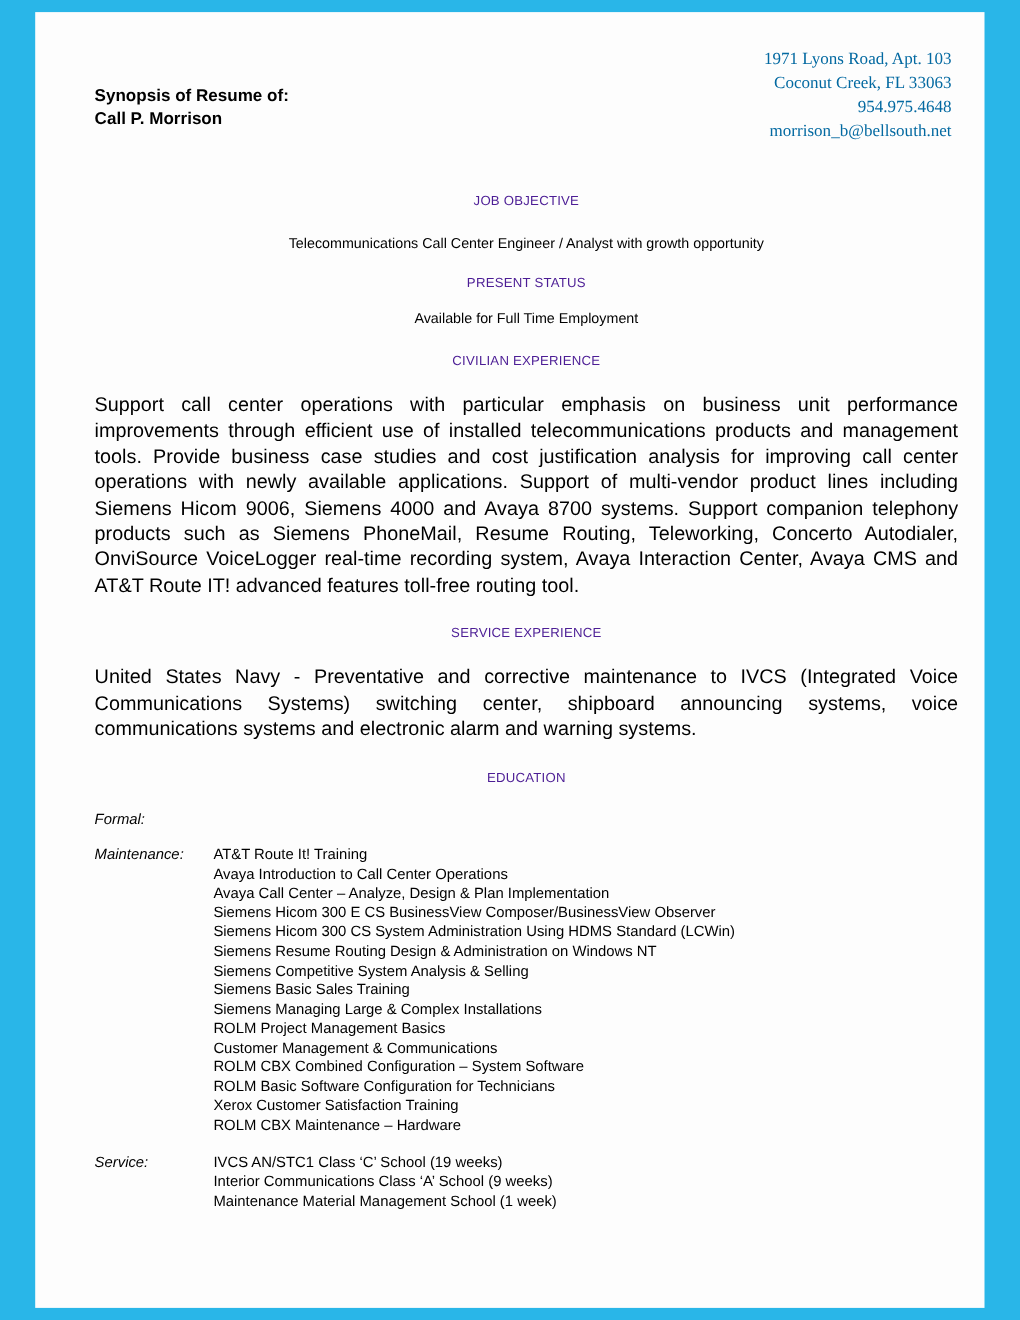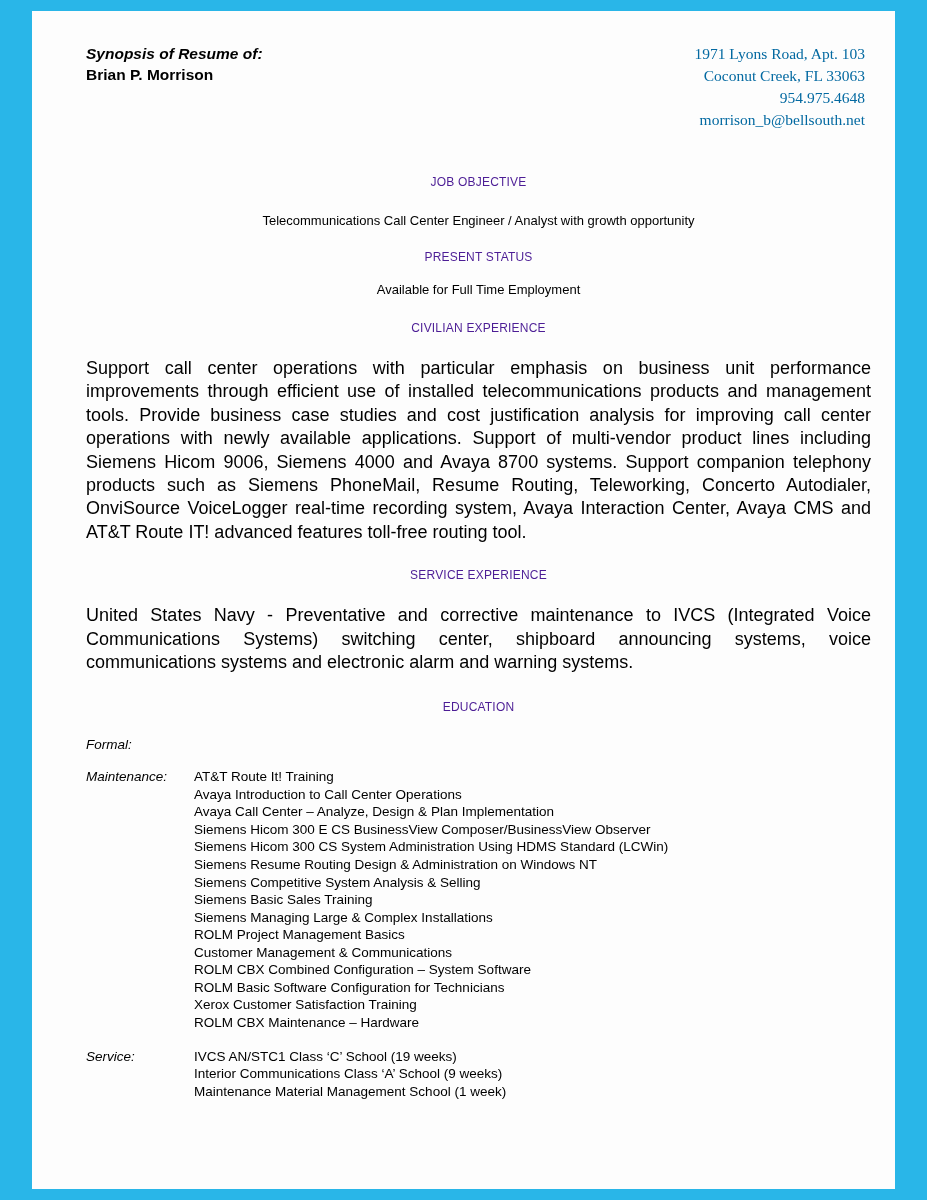--- a/index.html
+++ b/index.html
@@ -52,7 +52,7 @@
   }
   .hdr-left .synopsis {
     font-weight: bold;
-    font-style: italic;
+    margin-top: 34px;
   }
   .hdr-left .name {
     font-weight: bold;

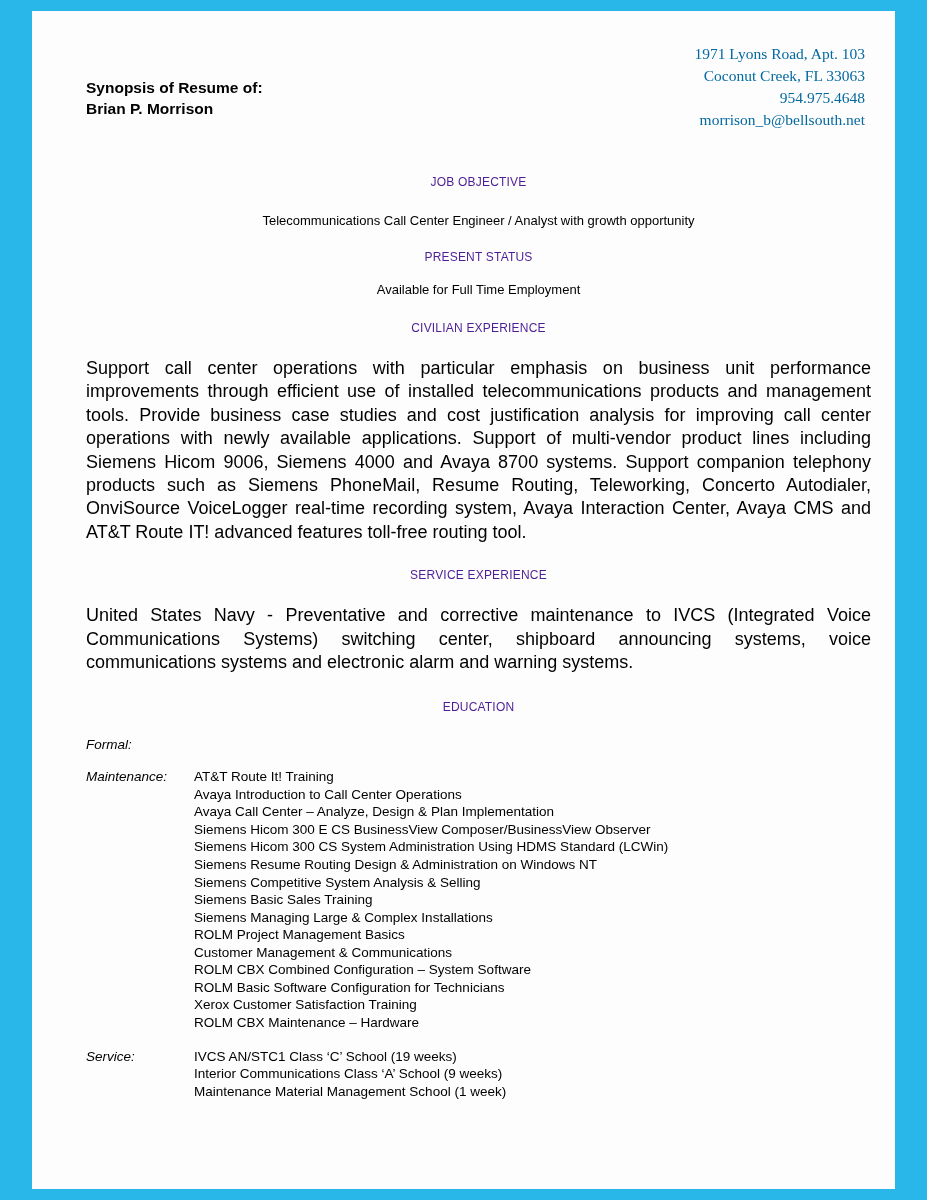--- a/index.html
+++ b/index.html
@@ -128,7 +128,7 @@
       <div class="header">
         <div class="hdr-left">
           <div class="synopsis">Synopsis of Resume of:</div>
-          <div class="name">Brian P. Morrison</div>
+          <div class="name">Call P. Morrison</div>
         </div>
         <div class="hdr-right">
           <div>1971 Lyons Road, Apt. 103</div>

